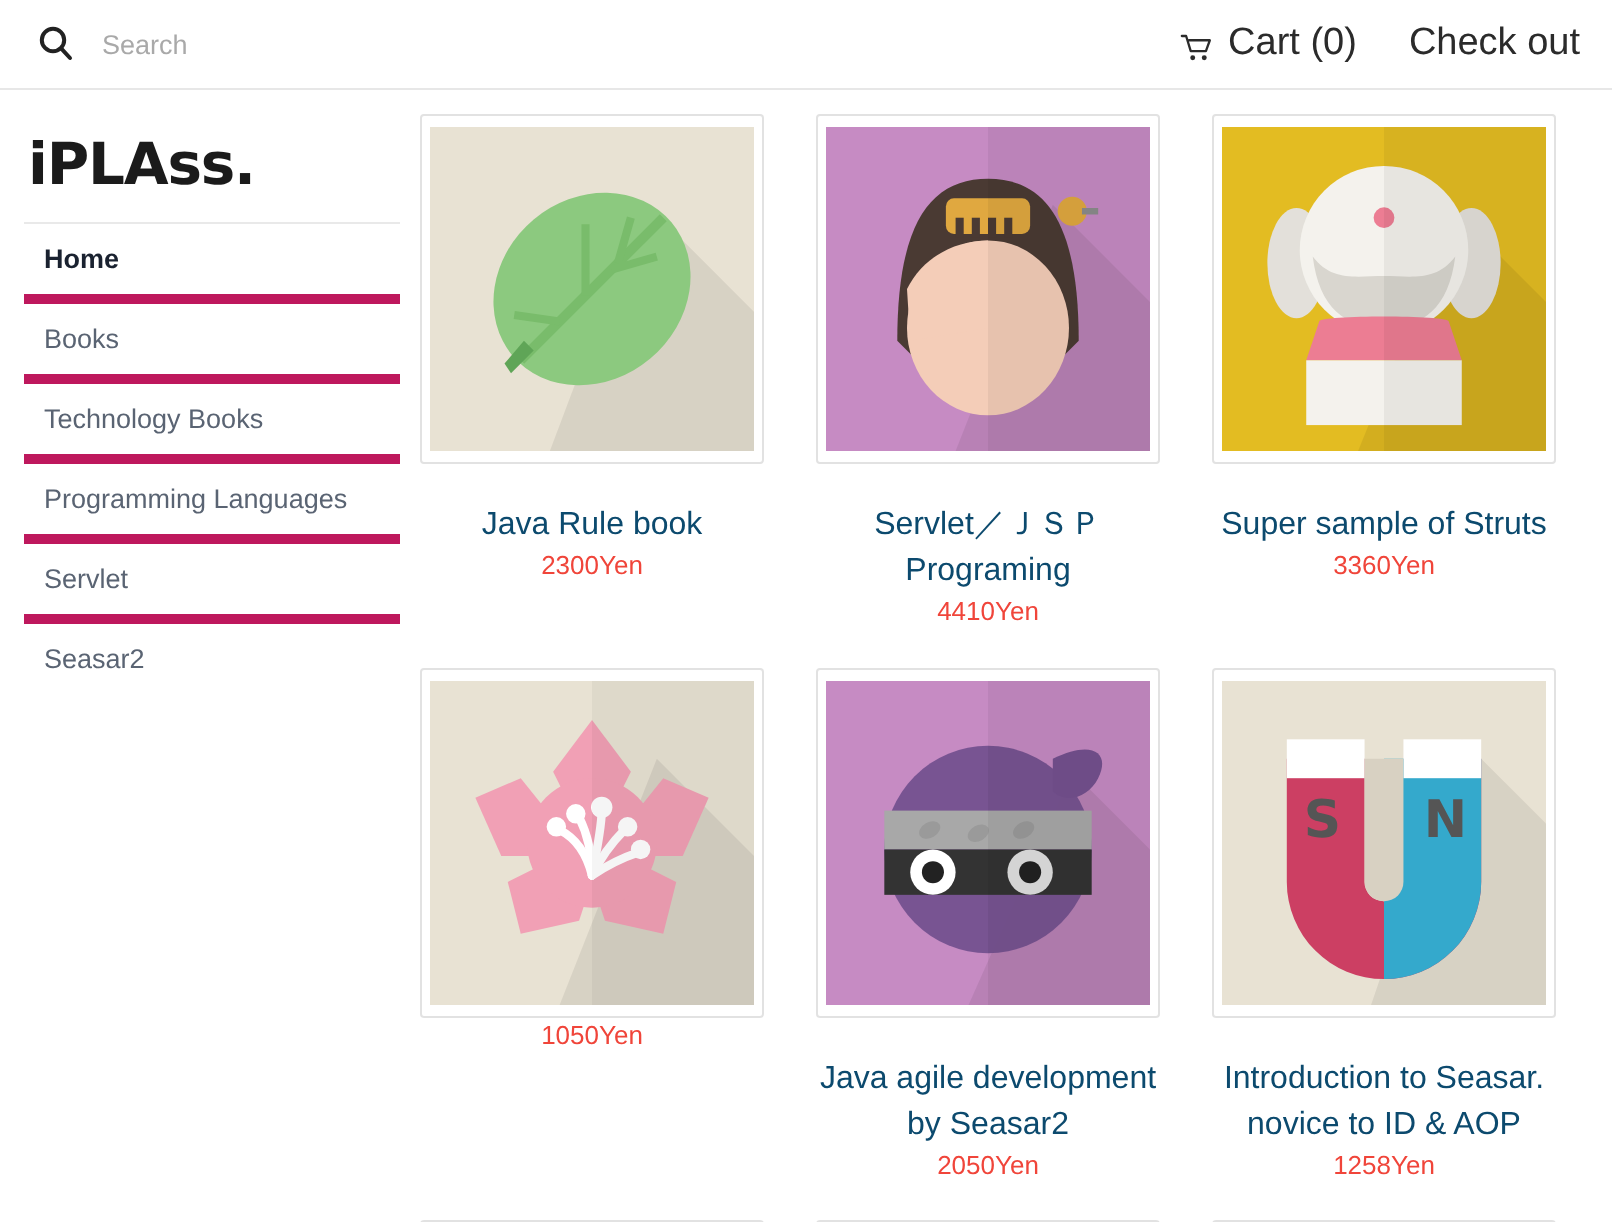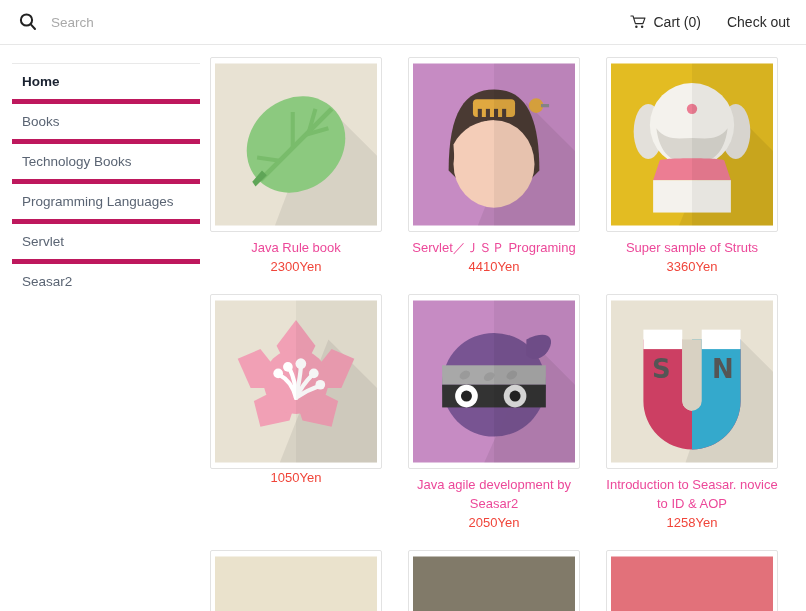--- a/index.html
+++ b/index.html
@@ -31,7 +31,7 @@
   .topnav { margin-left: auto; display: flex; align-items: center; gap: 26px; }
   .topnav-item {
     display: flex; align-items: center; gap: 7px;
-    font-size: 14px; color: #2b2b2b; text-decoration: none;
+    font-size: 19px; color: #2b2b2b; text-decoration: none;
     cursor: pointer; white-space: nowrap;
   }
   .cart-icon { width: 17px; height: 14px; display: block; color: #2b2b2b; }

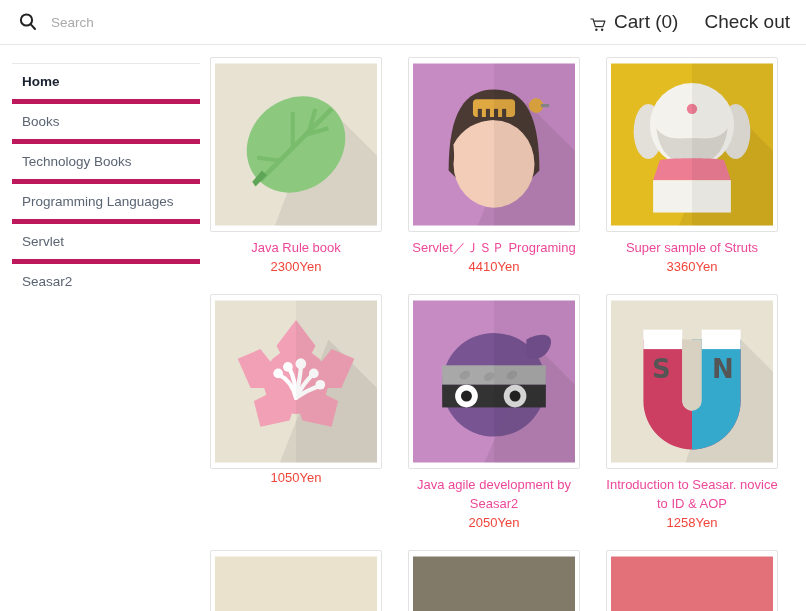--- a/index.html
+++ b/index.html
@@ -108,6 +108,7 @@
 <div class="page">
 
   <div class="sidebar">
+    <div class="brand">iPLAss.</div>
     <div class="nav">
       <div class="nav-item active">Home</div>
       <div class="nav-item">Books</div>

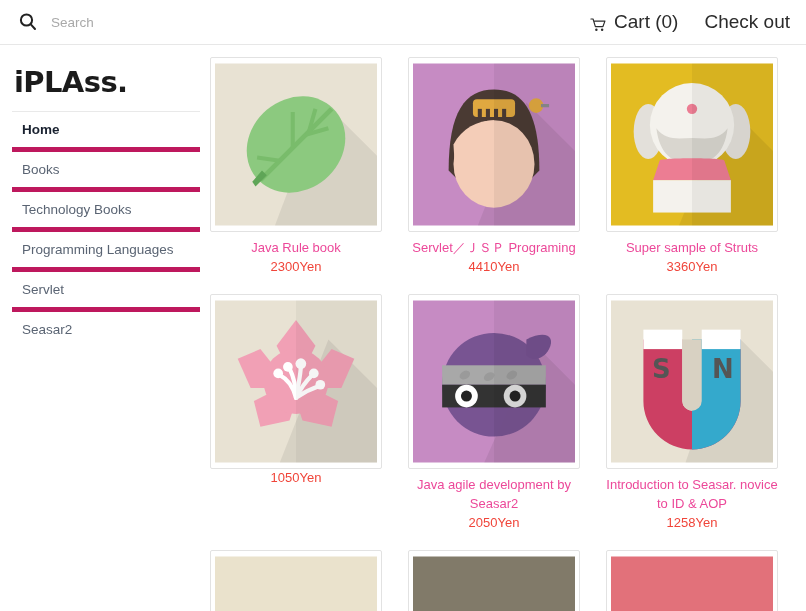--- a/index.html
+++ b/index.html
@@ -68,8 +68,8 @@
   }
   .thumb { width: 100%; height: 165px; display: block; }
   .card-title {
-    margin-top: 7px; text-align: center; font-size: 13px;
-    color: #ec4899; line-height: 1.45; cursor: pointer;
+    margin-top: 19px; text-align: center; font-size: 16px;
+    color: #0c4a6e; line-height: 1.45; cursor: pointer;
   }
   .card-price {
     text-align: center; font-size: 13px; color: #f0453a; line-height: 1.4;

